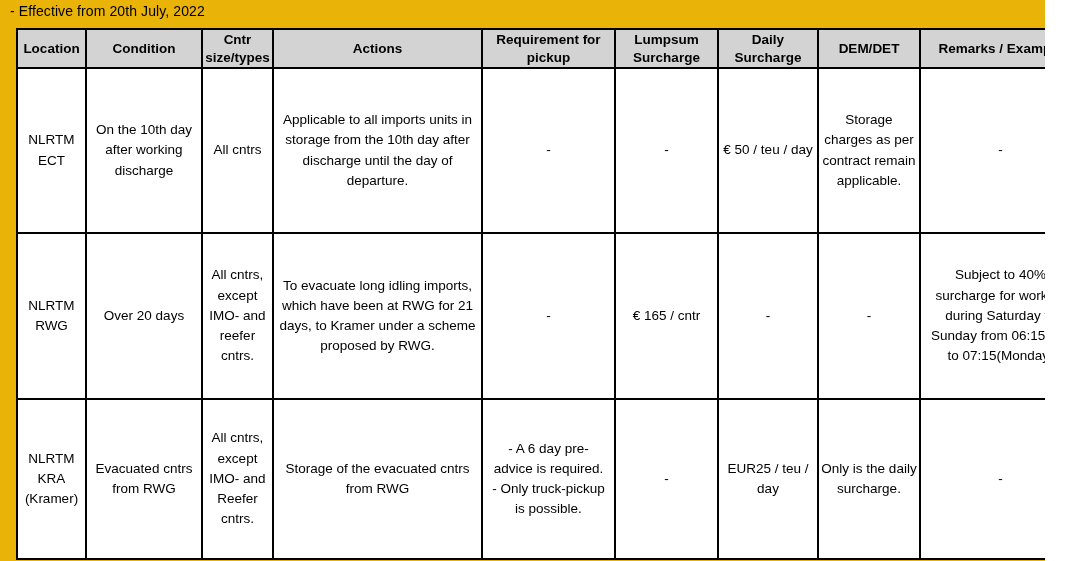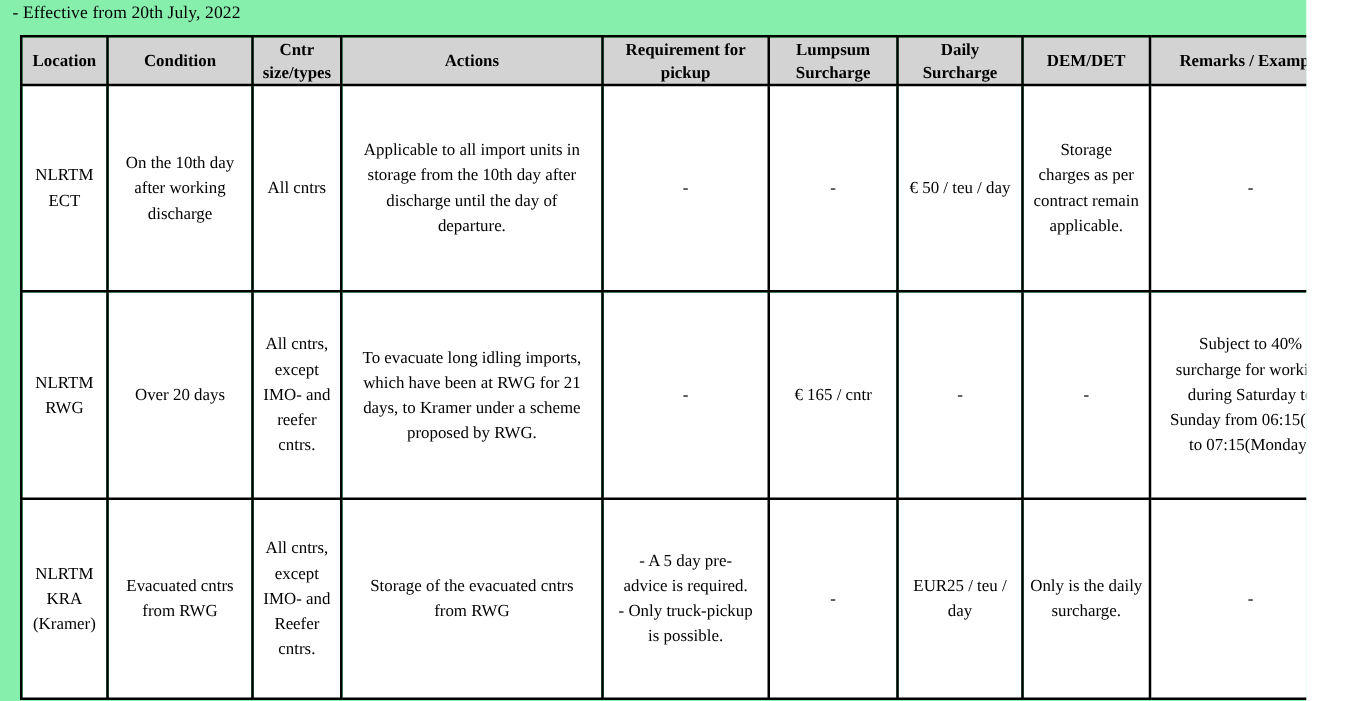--- a/index.html
+++ b/index.html
@@ -13,9 +13,8 @@
     position: relative;
     width: 1045px;
     height: 561px;
-    background: #86efac;
+    background: #eab308;
     overflow: hidden;
-    font-family: Liberation Serif, serif;
   }
   .note {
     position: absolute;

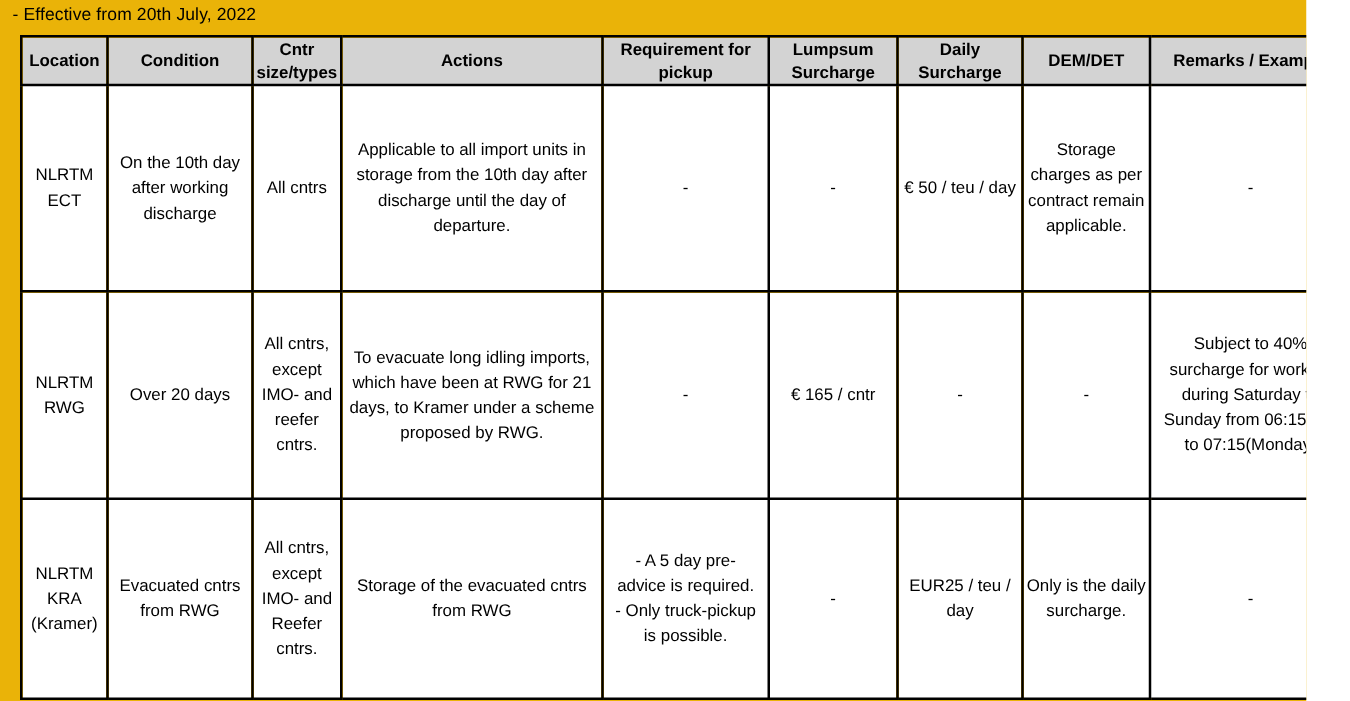--- a/index.html
+++ b/index.html
@@ -103,7 +103,7 @@
 after working
 discharge</td>
         <td>All cntrs</td>
-        <td>Applicable to all import units in
+        <td>Applicable to all imports units in
 storage from the 10th day after
 discharge until the day of
 departure.</td>

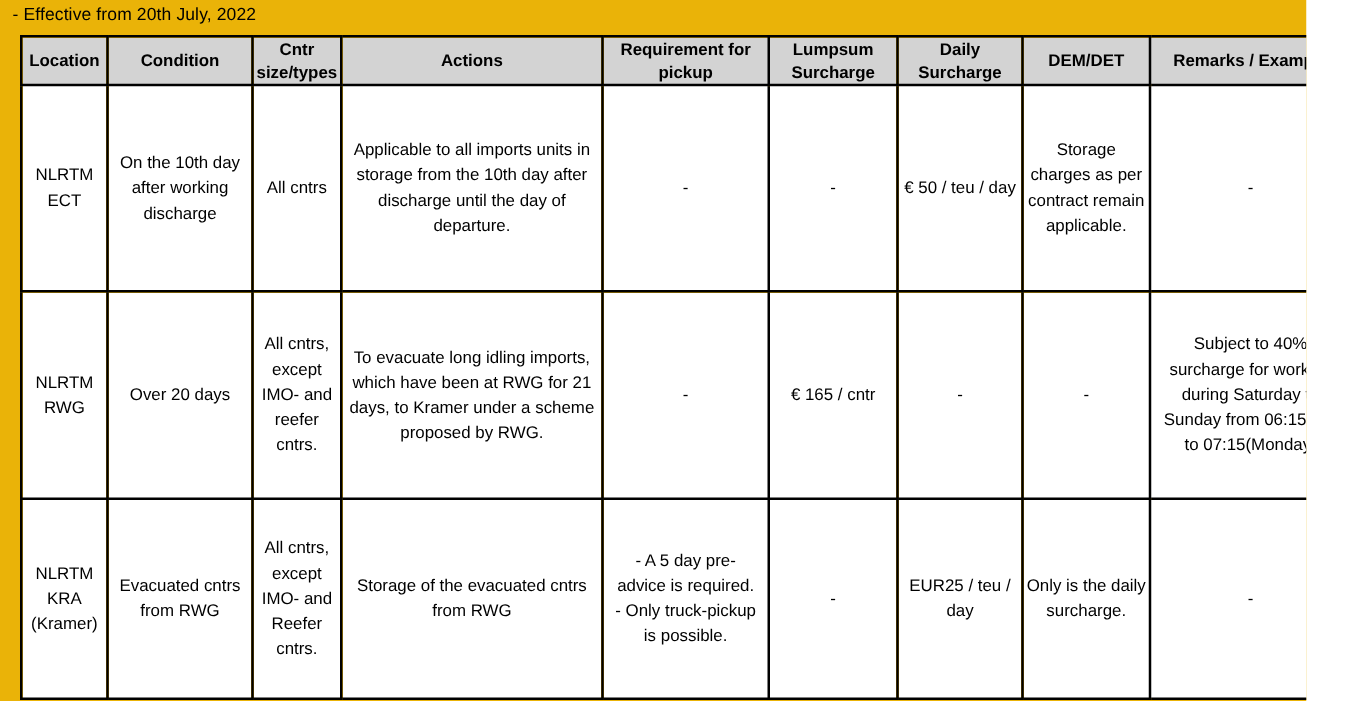--- a/index.html
+++ b/index.html
@@ -152,7 +152,7 @@
 cntrs.</td>
         <td>Storage of the evacuated cntrs
 from RWG</td>
-        <td>- A 5 day pre-
+        <td>- A 6 day pre-
 advice is required.
 - Only truck-pickup
 is possible.</td>

